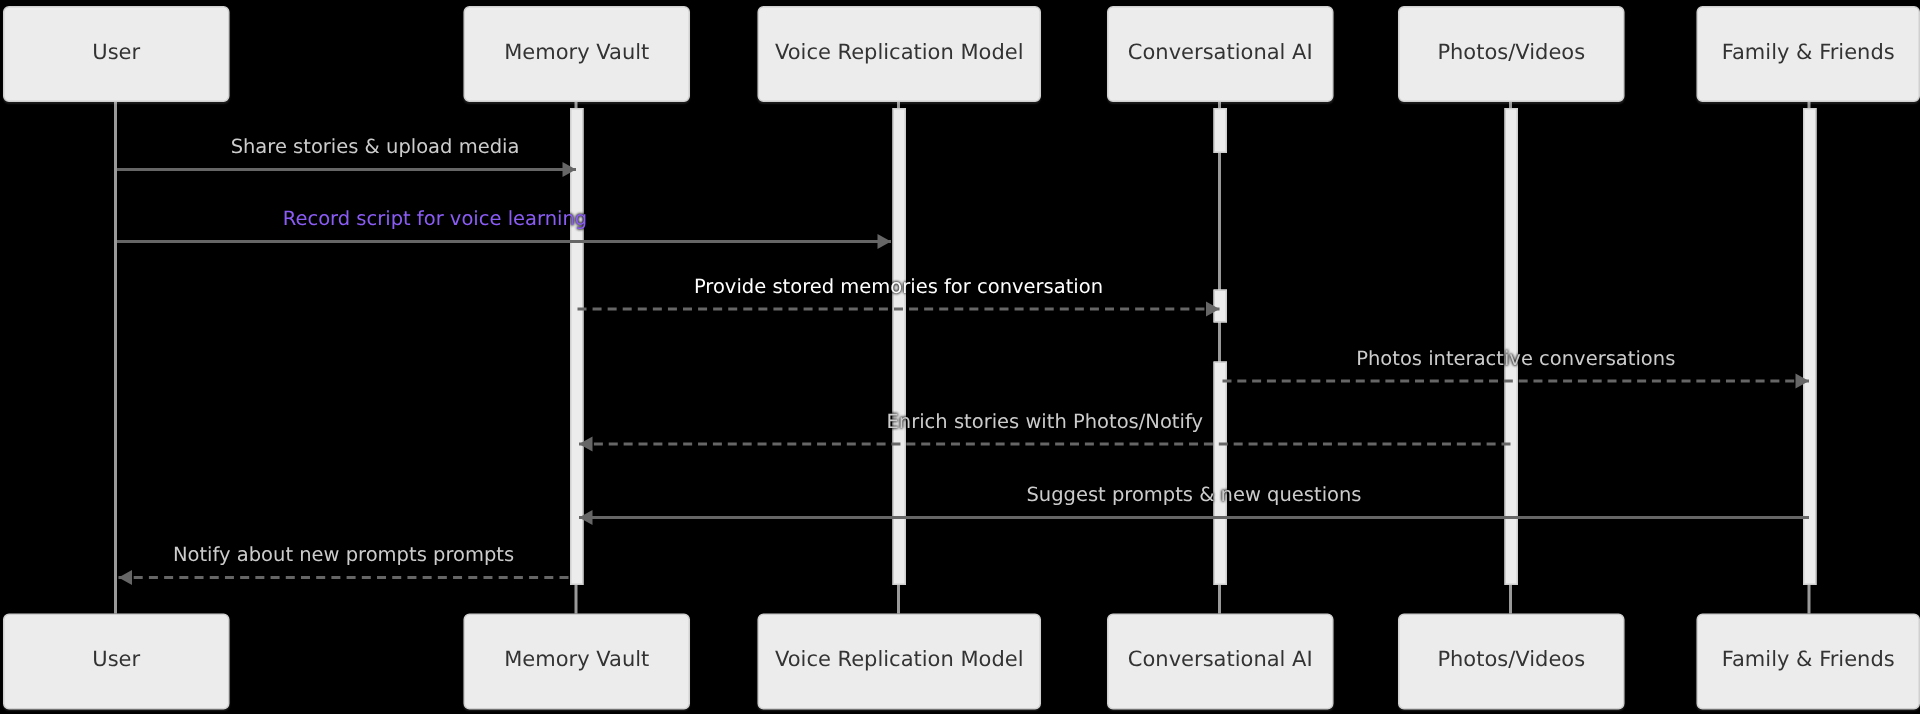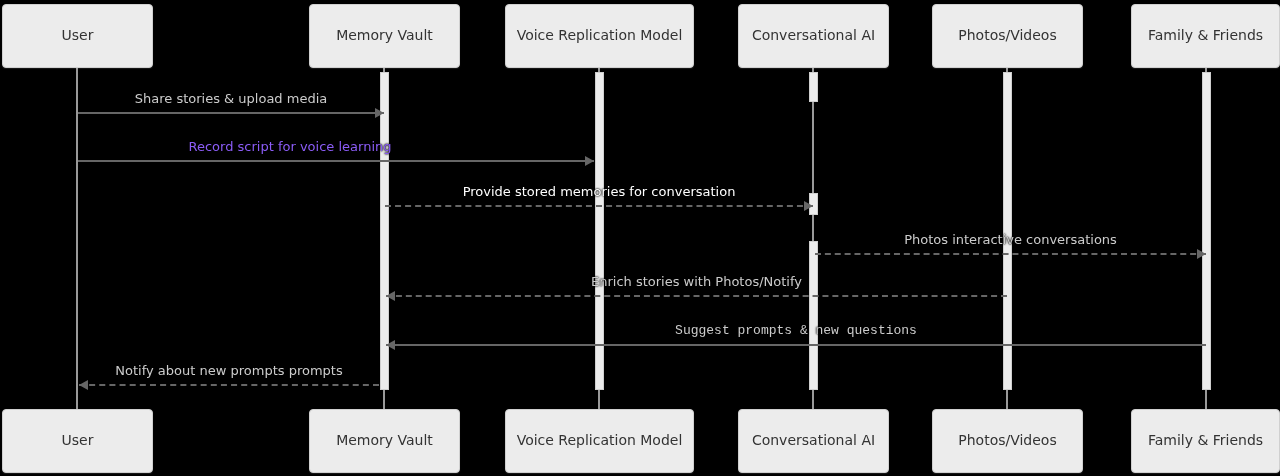--- a/index.html
+++ b/index.html
@@ -98,7 +98,7 @@
   <div id="messages">
       <div class="msg-line solid" style="left: 78px; top: 112px; width: 306px; border-top-color: rgb(102, 102, 102);"></div>
       <div class="arrow-head right" style="top: 108px; left: 375px; border-left-color: rgb(102, 102, 102);"></div>
-      <div class="msg-label" style="left: 78px; width: 306px; top: 91px; color: rgb(204, 204, 204);">Share stories &amp; upload media</div>
+      <div class="msg-label" style="left: 78px; width: 306px; top: 91px; color: rgb(204, 204, 204); padding-left: 19px;">Share stories &amp; upload media</div>
       <div class="msg-line solid" style="left: 78px; top: 160px; width: 516px; border-top-color: rgb(102, 102, 102);"></div>
       <div class="arrow-head right" style="top: 156px; left: 585px; border-left-color: rgb(102, 102, 102);"></div>
       <div class="msg-label" style="left: 78px; width: 424px; top: 139px; color: #8b5cf6;">Record script for voice learning</div>

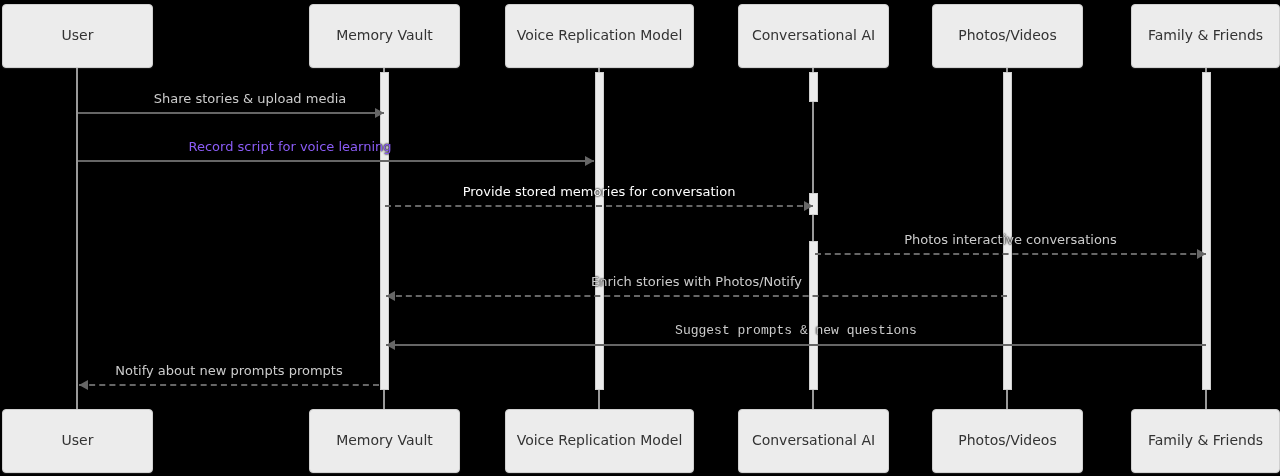--- a/index.html
+++ b/index.html
@@ -113,7 +113,7 @@
       <div class="msg-label" style="left: 386px; width: 621px; top: 274px; color: rgb(204, 204, 204);">Enrich stories with Photos/Notify</div>
       <div class="msg-line solid" style="left: 386px; top: 344px; width: 820px; border-top-color: rgb(102, 102, 102);"></div>
       <div class="arrow-head left" style="top: 340px; left: 386px; border-right-color: rgb(102, 102, 102);"></div>
-      <div class="msg-label" style="left: 386px; width: 820px; top: 323px; color: rgb(204, 204, 204); font-family: Liberation Mono, monospace;">Suggest prompts &amp; new questions</div>
+      <div class="msg-label" style="left: 386px; width: 820px; top: 323px; color: rgb(204, 204, 204);">Suggest prompts &amp; new questions</div>
       <div class="msg-line dotted" style="left: 79px; top: 384px; width: 300px; border-top-color: rgb(102, 102, 102);"></div>
       <div class="arrow-head left" style="top: 380px; left: 79px; border-right-color: rgb(102, 102, 102);"></div>
       <div class="msg-label" style="left: 79px; width: 300px; top: 363px; color: rgb(204, 204, 204);">Notify about new prompts prompts</div>

